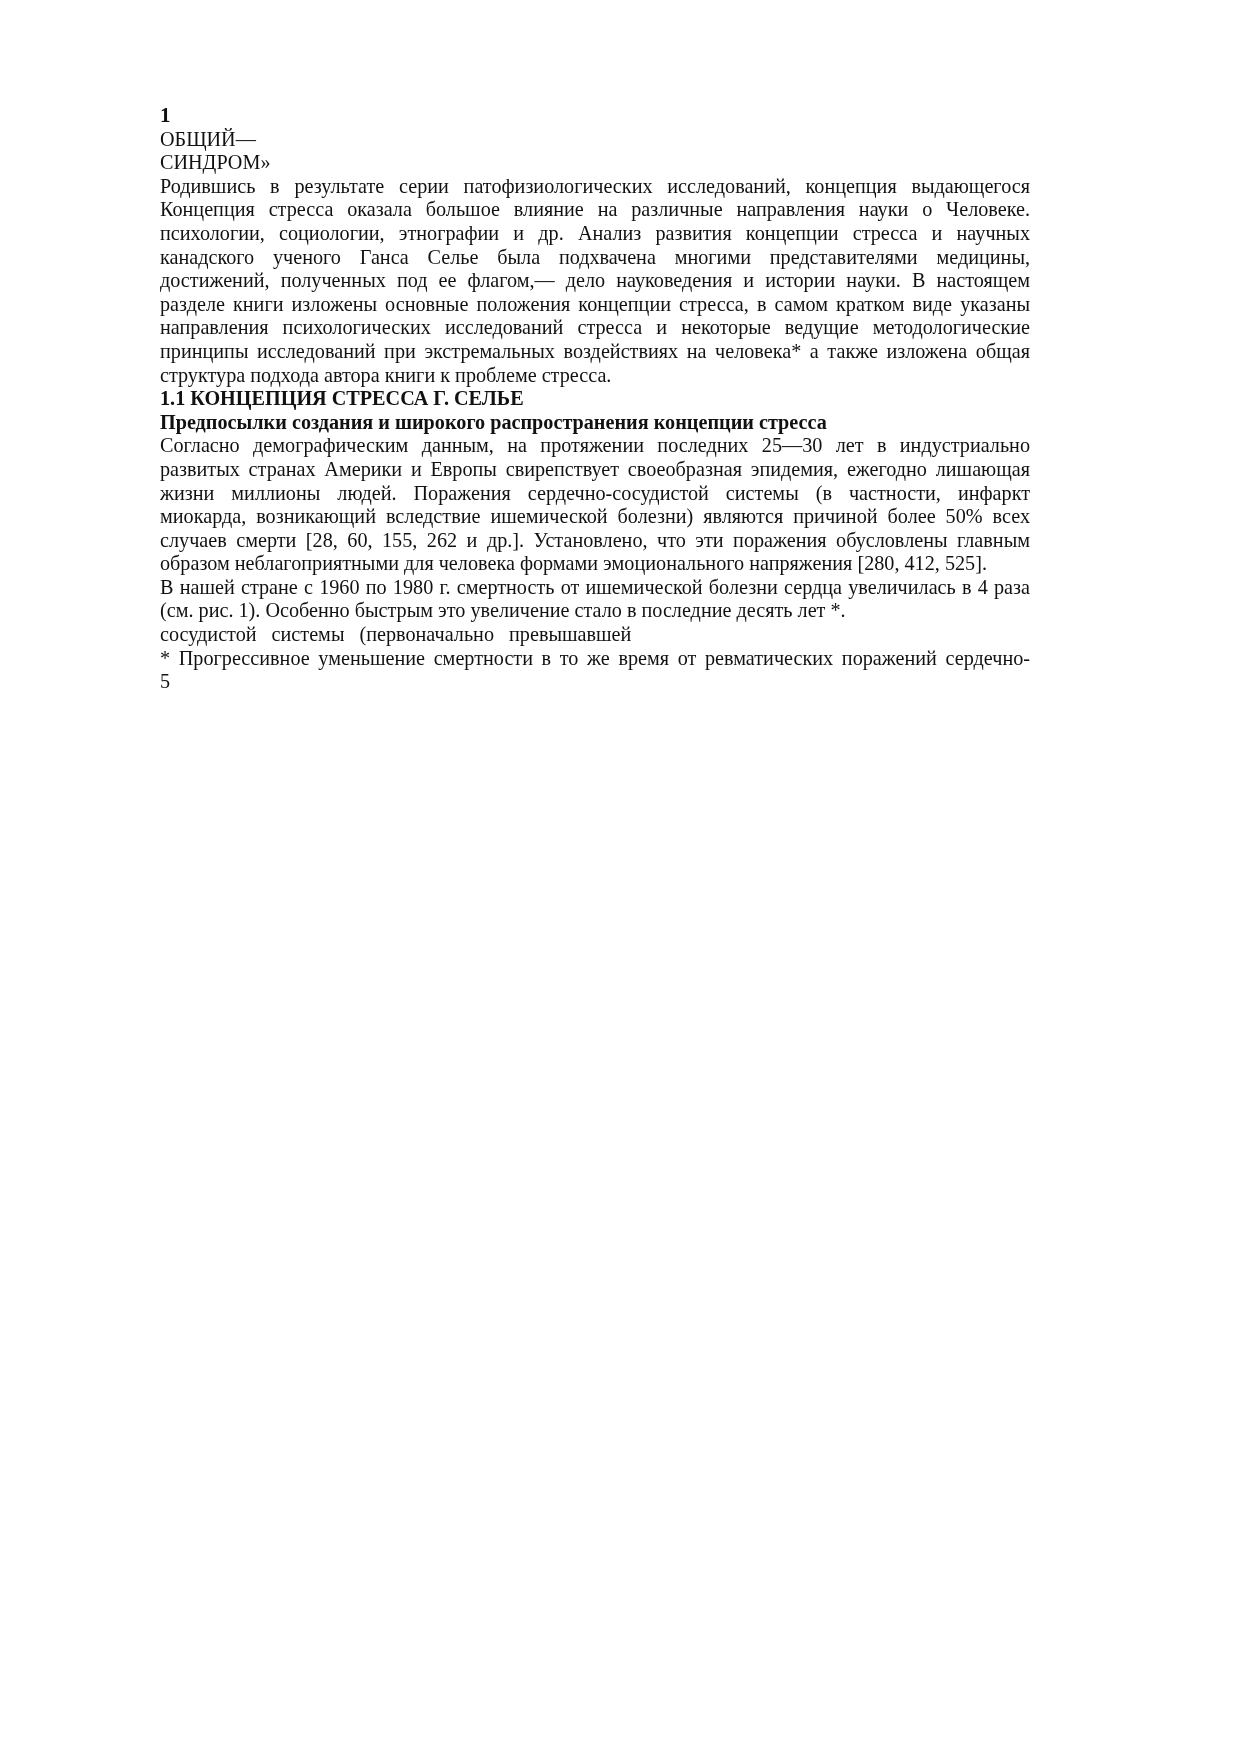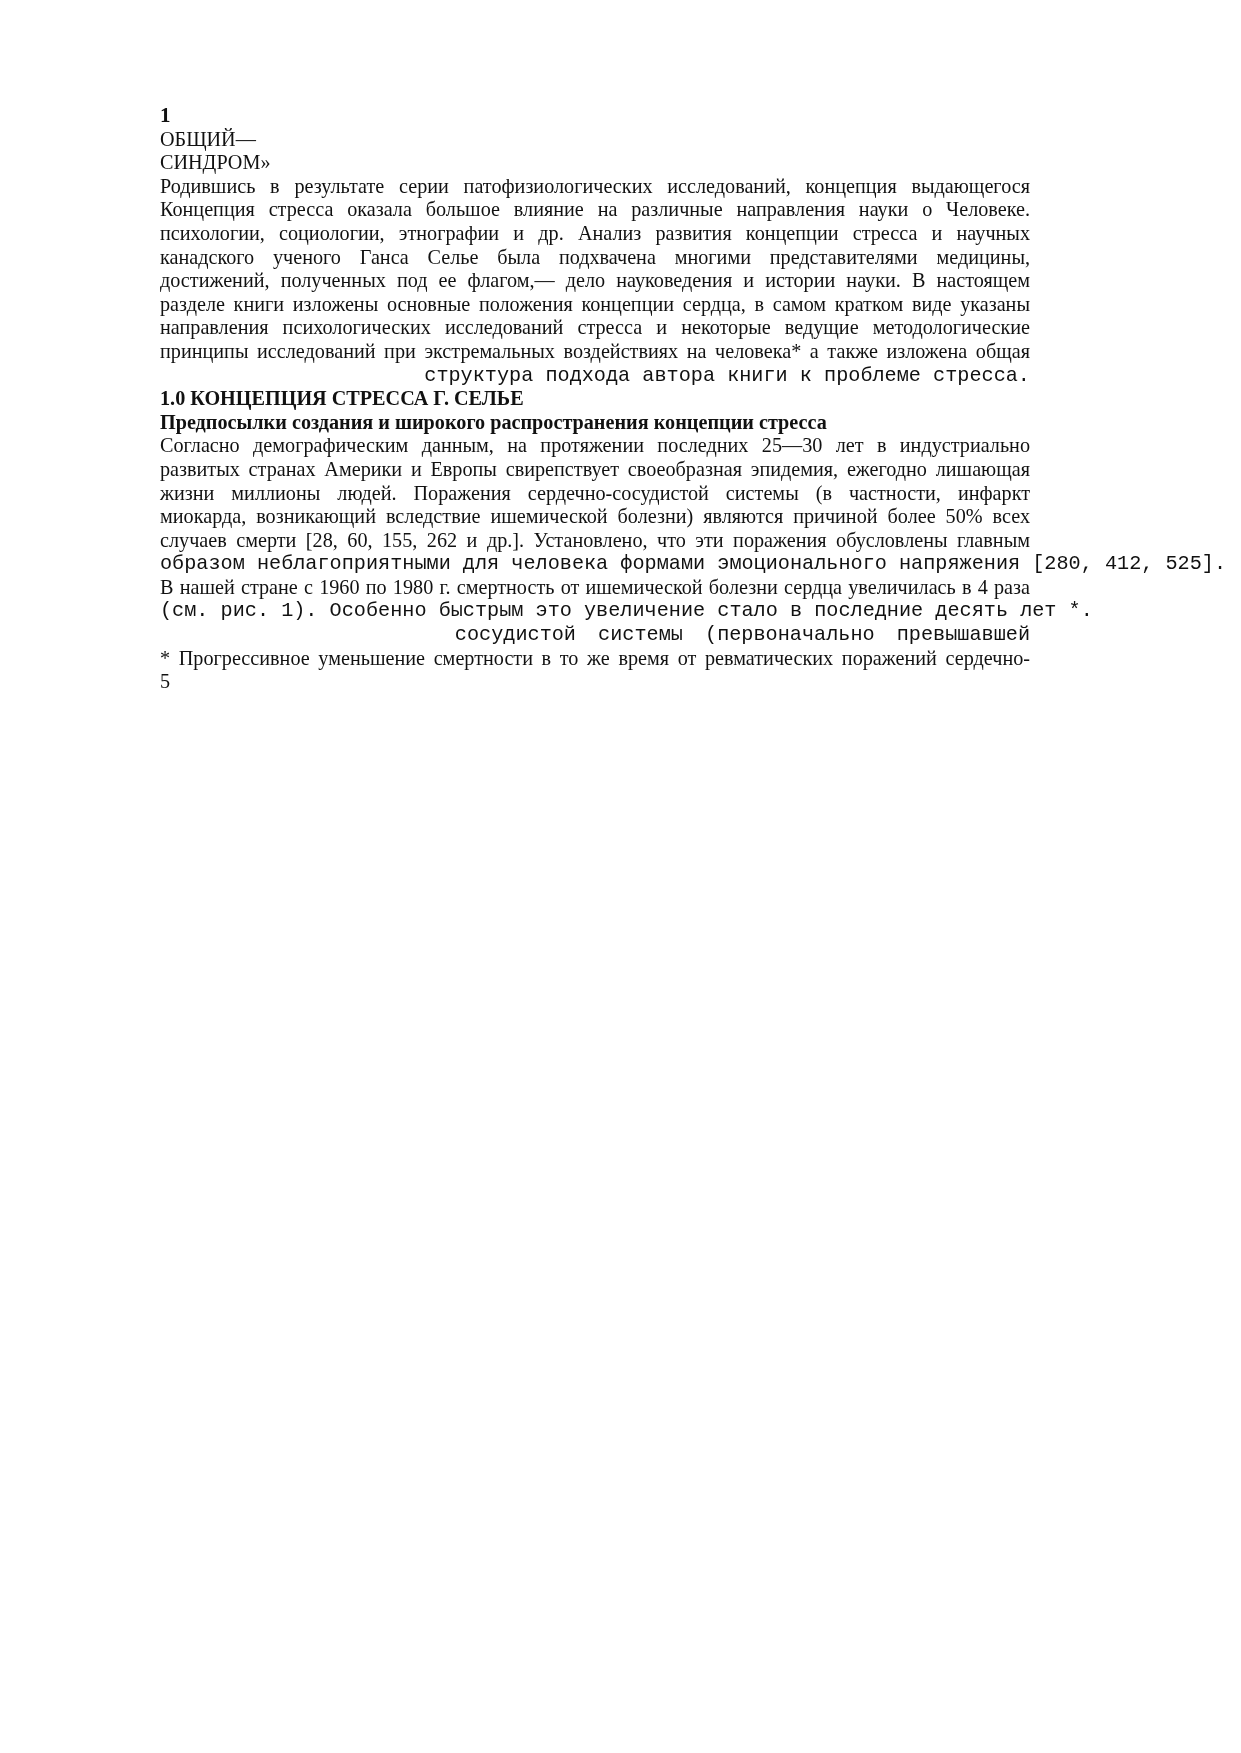--- a/index.html
+++ b/index.html
@@ -29,7 +29,7 @@
     <span class="line justify">психологии, социологии, этнографии и др. Анализ развития концепции стресса и научных</span>
     <span class="line justify">канадского ученого Ганса Селье была подхвачена многими представителями медицины,</span>
     <span class="line justify">достижений, полученных под ее флагом,— дело науковедения и истории науки. В настоящем</span>
-    <span class="line justify">разделе книги изложены основные положения концепции сердца, в самом кратком виде указаны</span>
+    <span class="line justify">разделе книги изложены основные положения концепции стресса, в самом кратком виде указаны</span>
     <span class="line justify">направления психологических исследований стресса и некоторые ведущие методологические</span>
     <span class="line justify">принципы исследований при экстремальных воздействиях на человека* а также изложена общая</span>
     <span class="line left">структура подхода автора книги к проблеме стресса.</span>

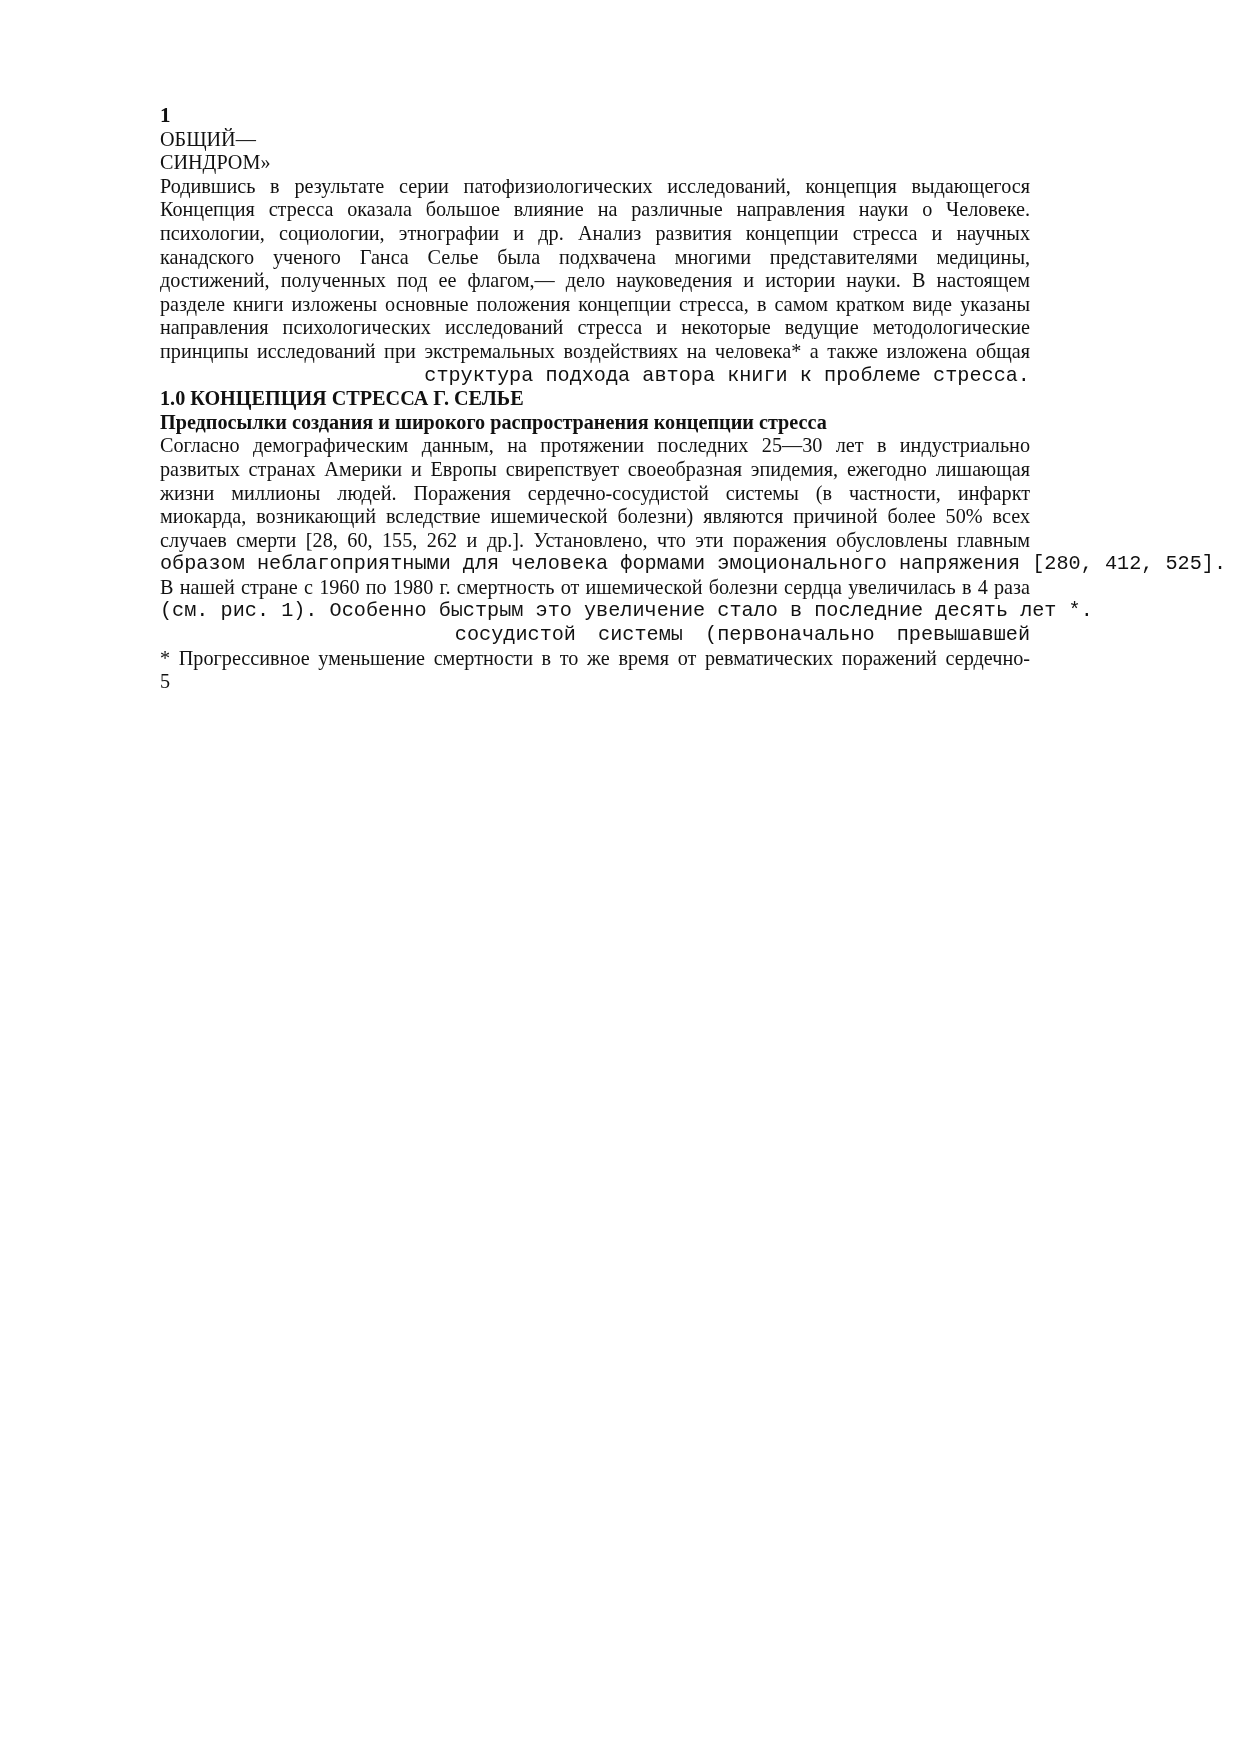--- a/index.html
+++ b/index.html
@@ -12,7 +12,7 @@
   .line { display:block; white-space:nowrap; }
   .bold { font-weight:bold; }
   .justify { text-align:justify; text-align-last:justify; white-space:normal; }
-  .left { text-align:right;font-family:Liberation Mono, monospace; }
+  .left { text-align:left; }
   .chapnum { font-weight:bold; font-size:21px; }
 </style>
 </head>

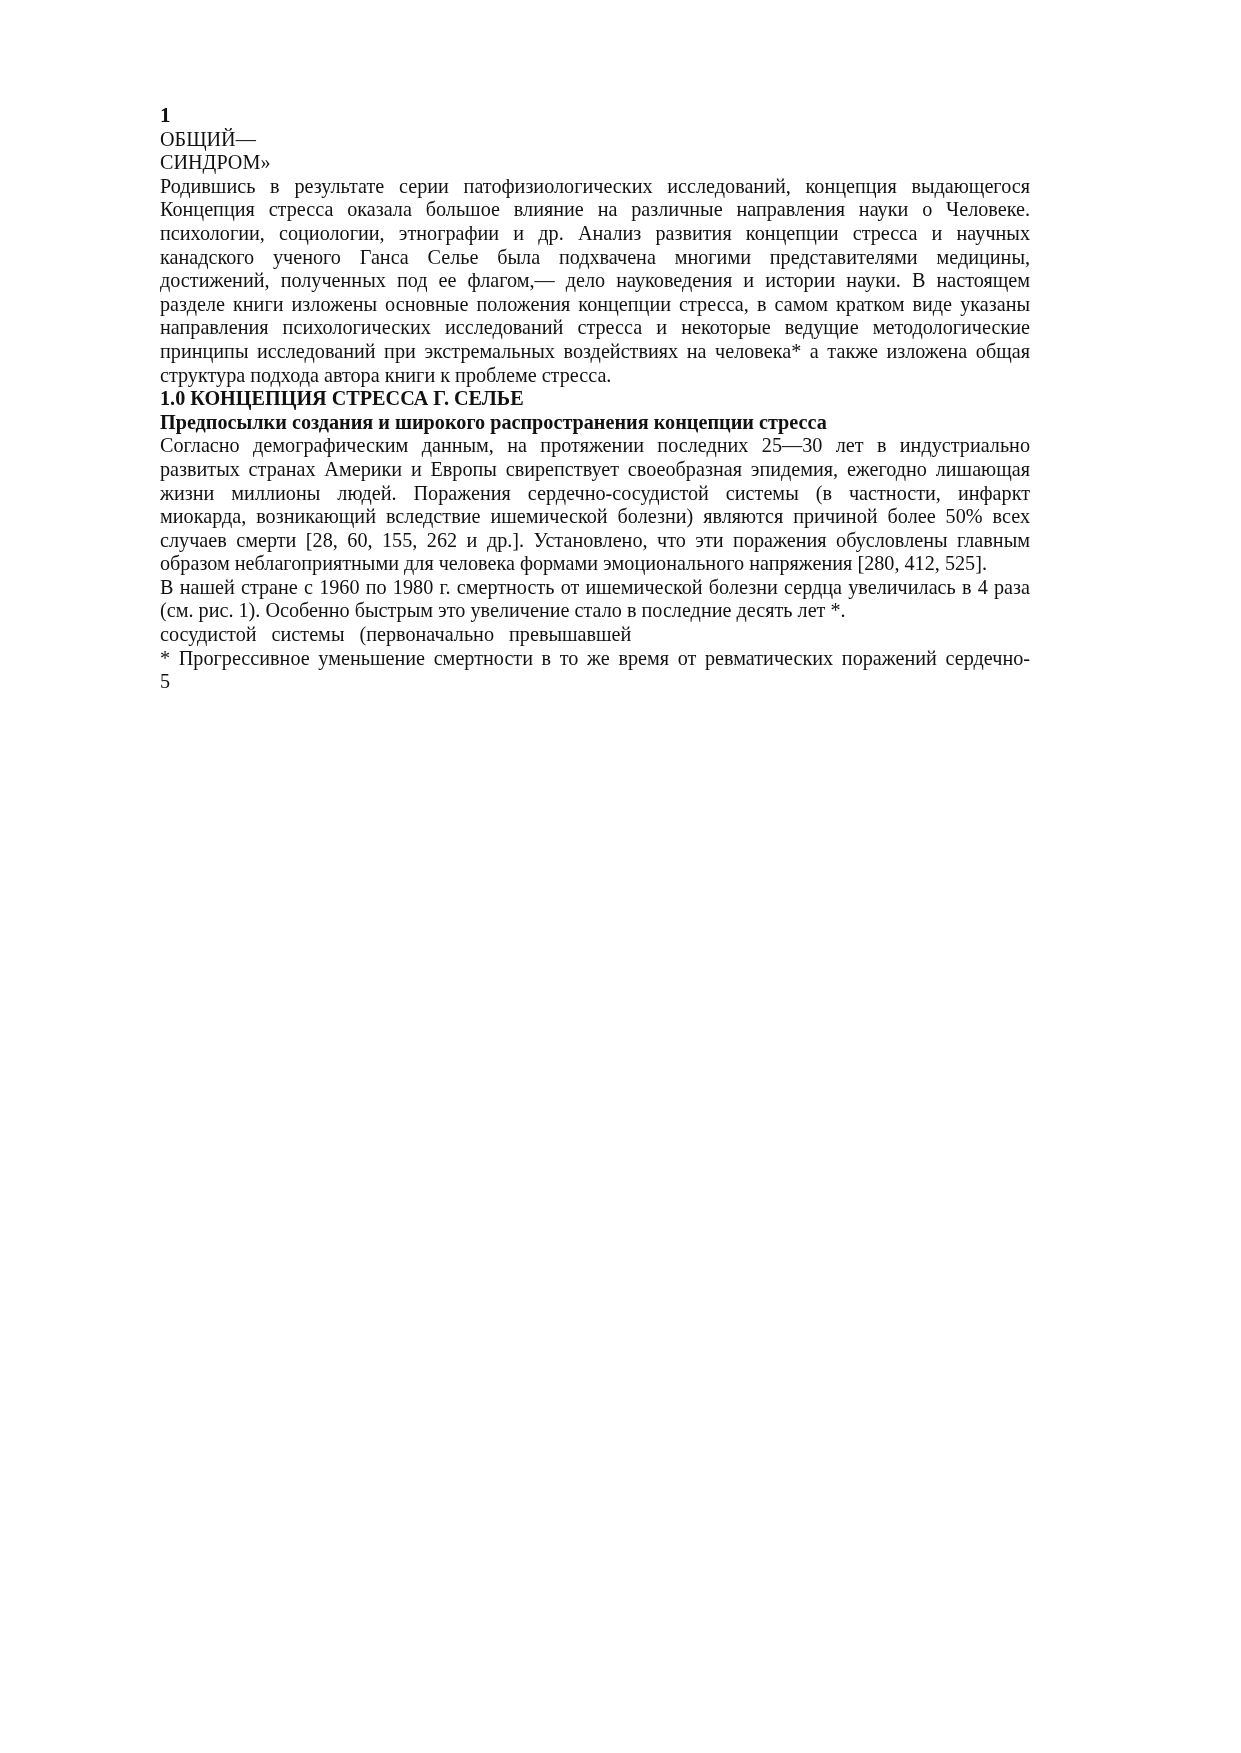--- a/index.html
+++ b/index.html
@@ -35,7 +35,7 @@
     <span class="line left">структура подхода автора книги к проблеме стресса.</span>
   </div>
 
-  <span class="line bold">1.0 КОНЦЕПЦИЯ СТРЕССА Г. СЕЛЬЕ</span>
+  <span class="line bold">1.1 КОНЦЕПЦИЯ СТРЕССА Г. СЕЛЬЕ</span>
   <span class="line bold">Предпосылки создания и широкого распространения концепции стресса</span>
 
   <div>

